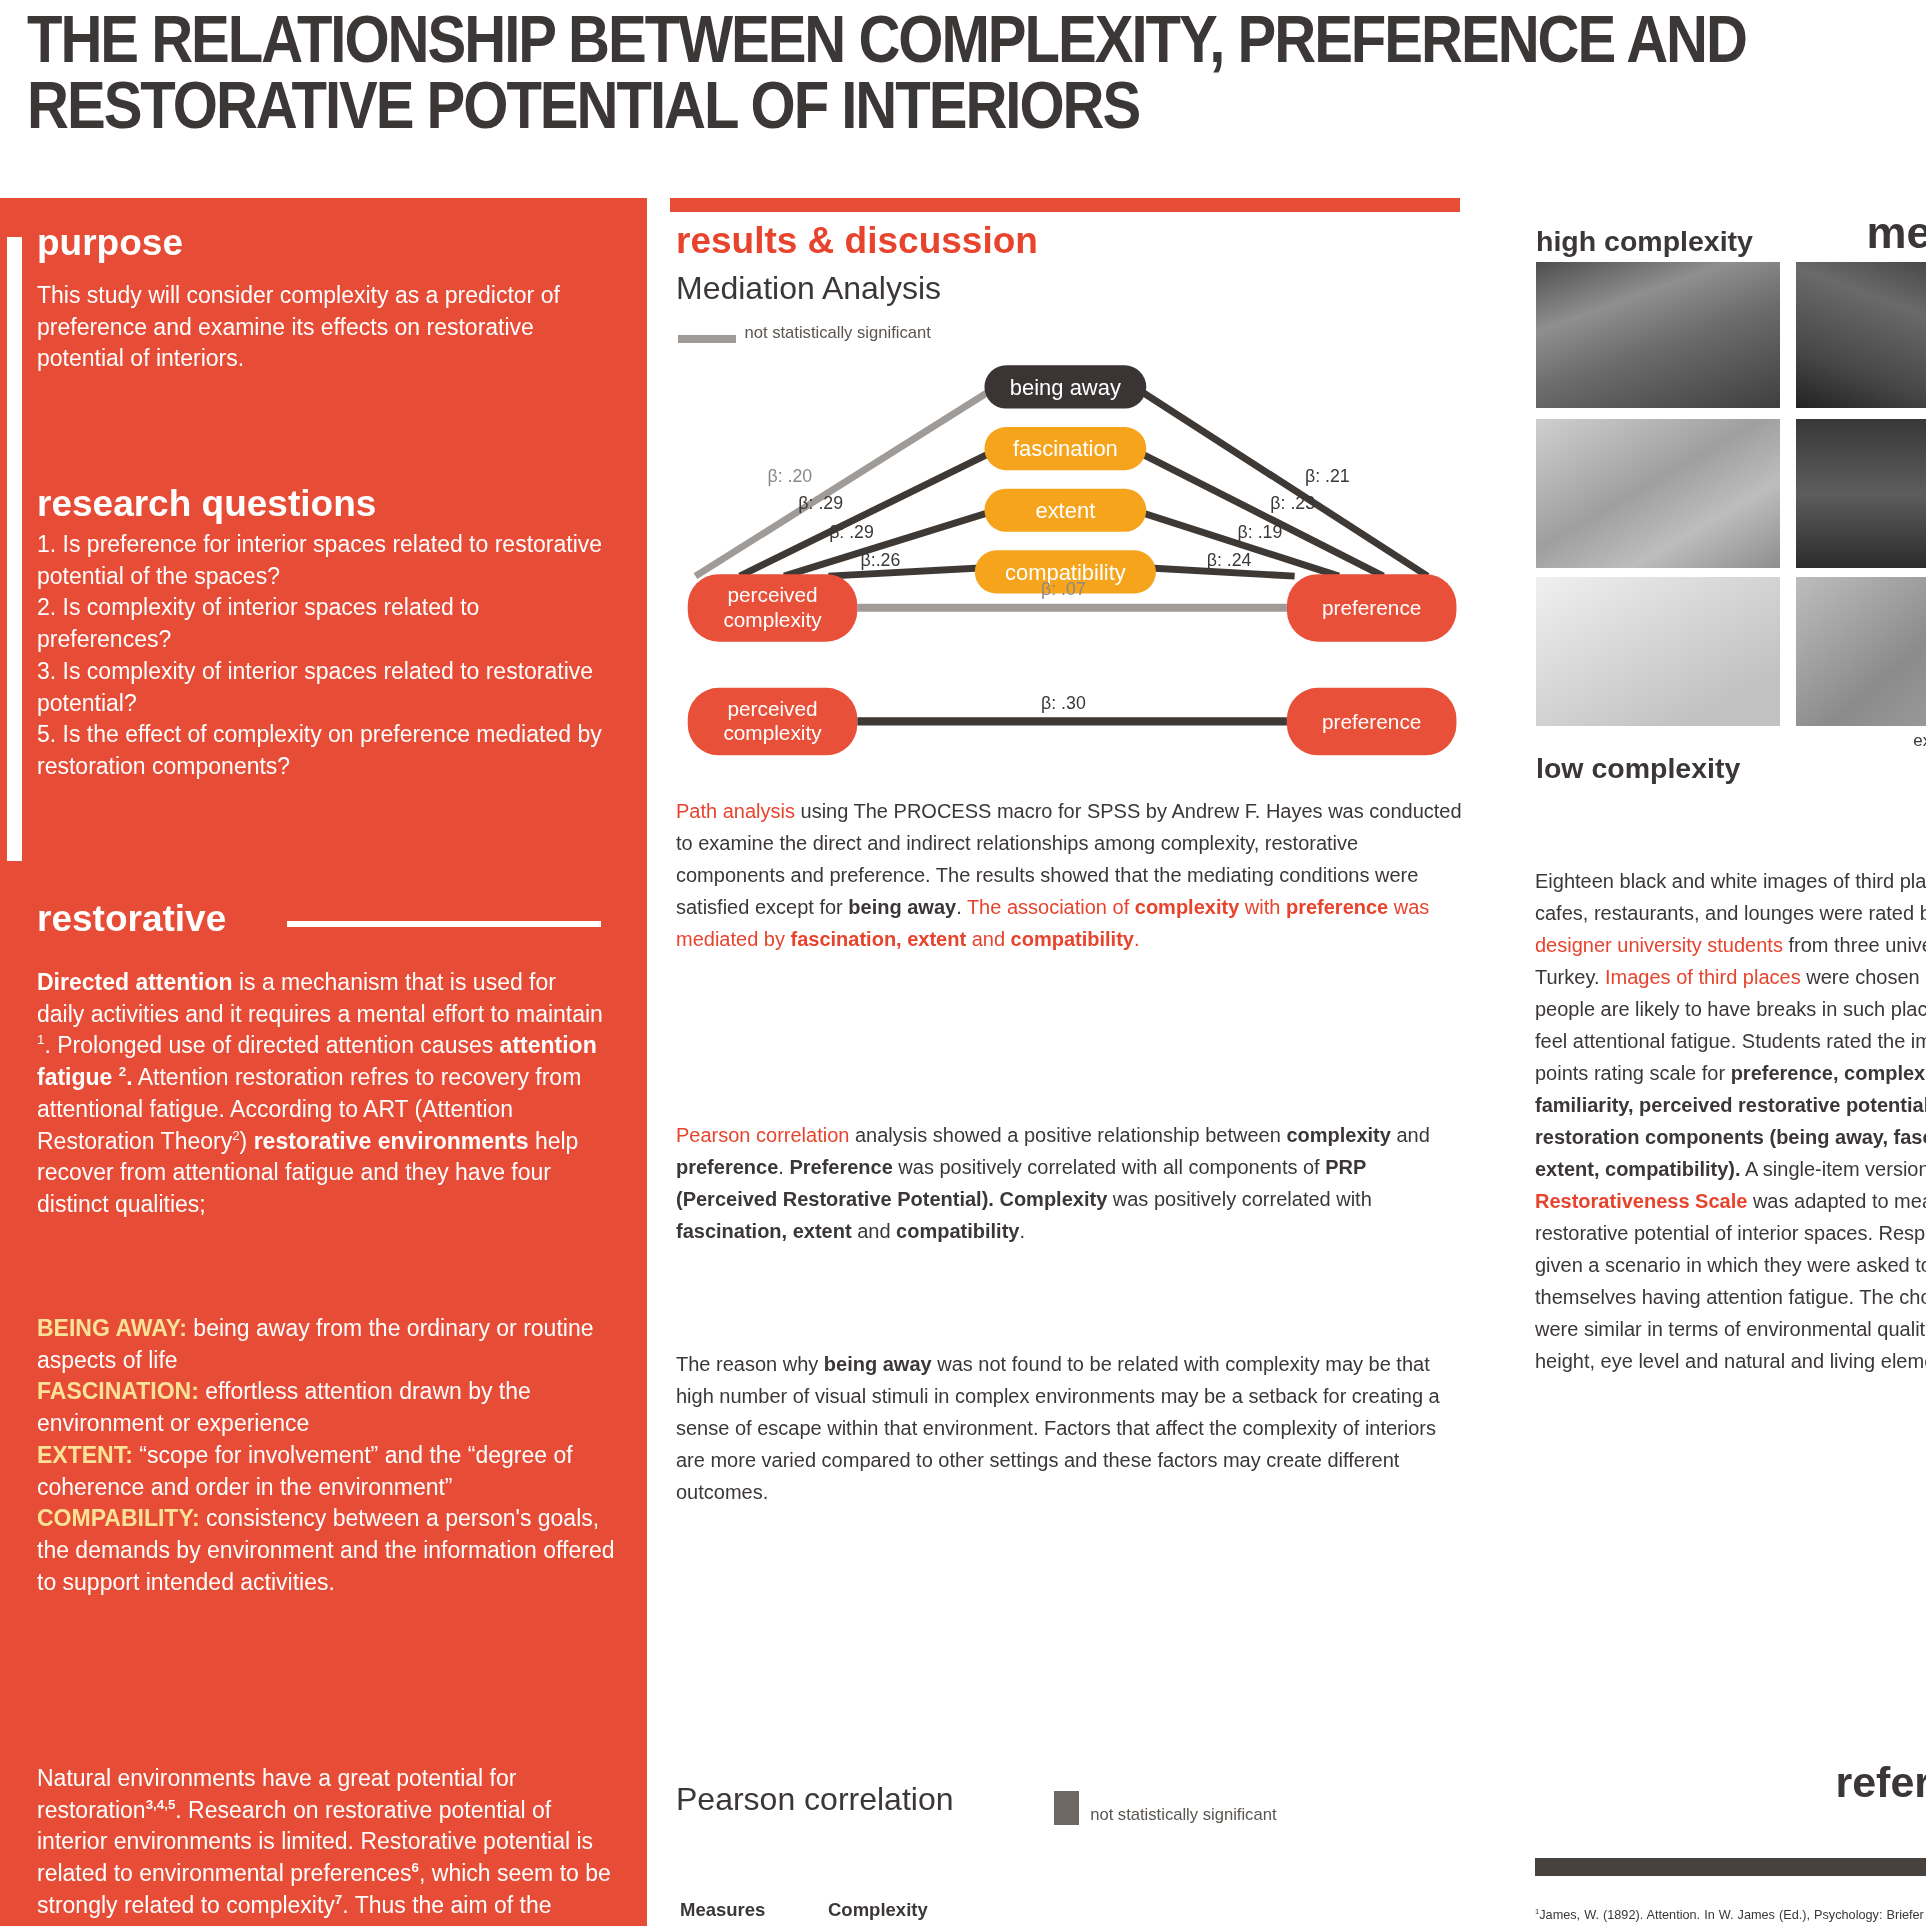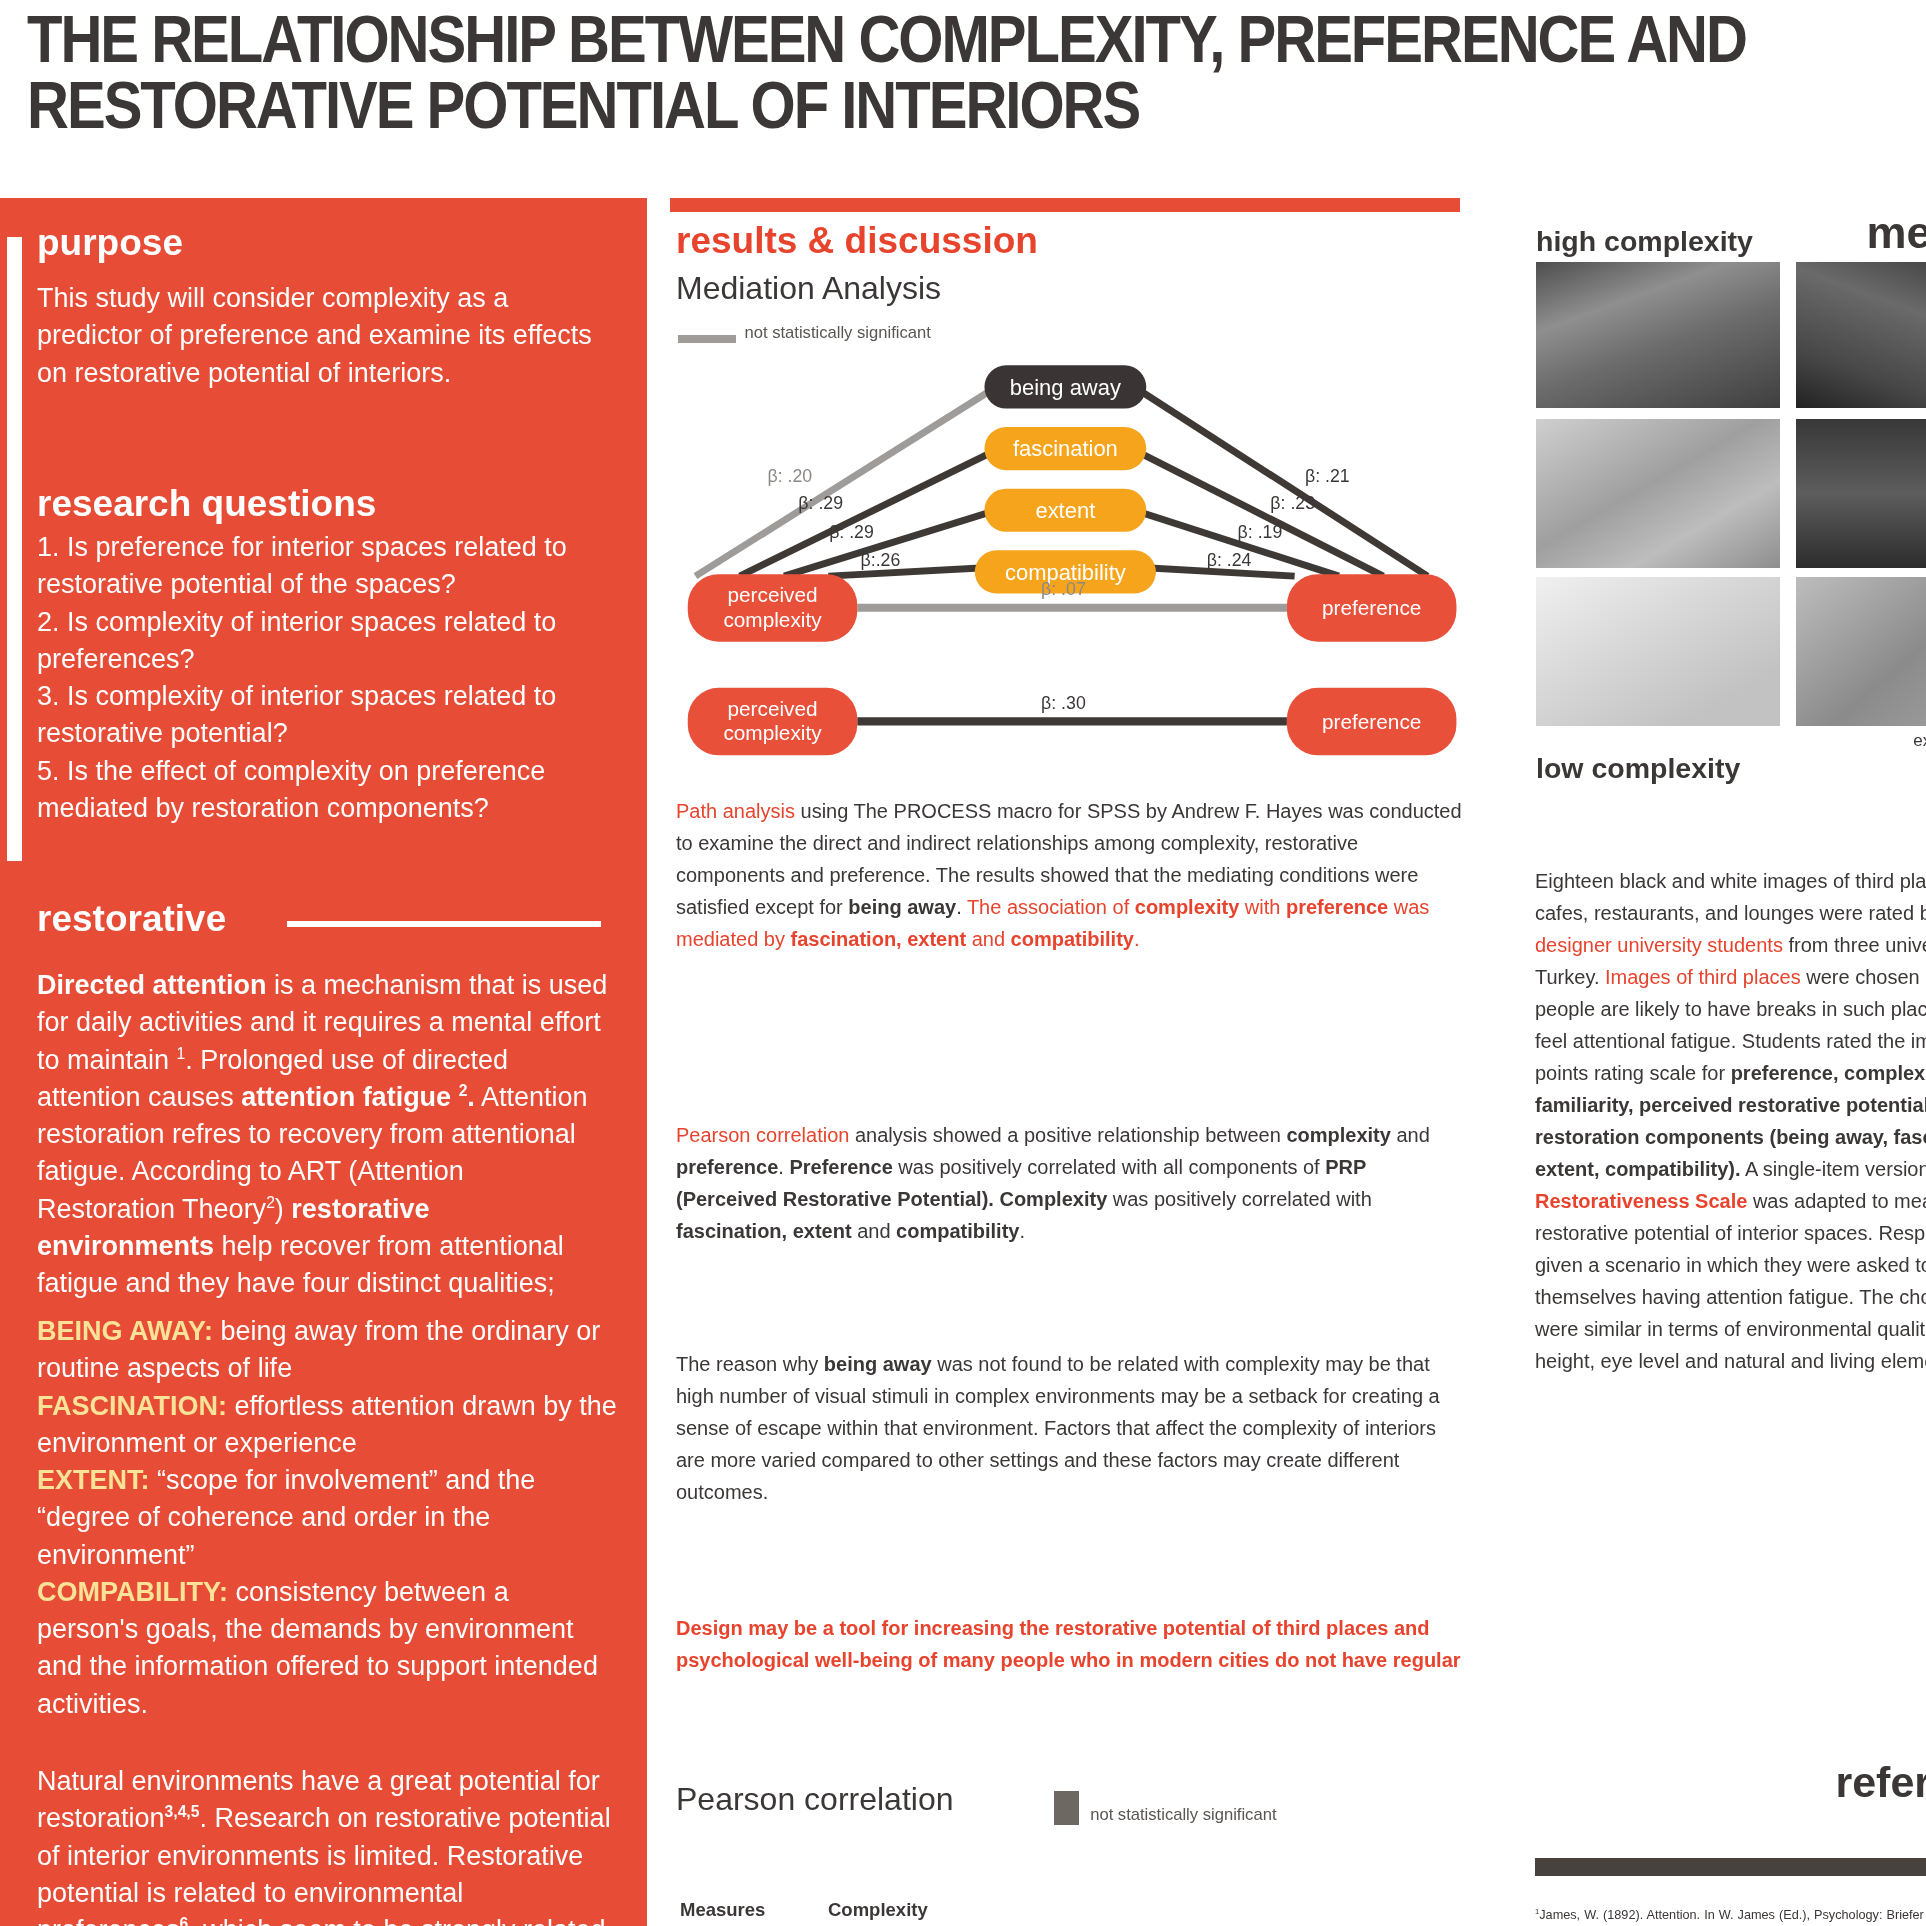--- a/index.html
+++ b/index.html
@@ -14,7 +14,7 @@
   .panel{left:0;top:198px;width:647px;height:2113px;background:#E64C36}
   .whitebar{left:7px;top:39px;width:14.6px;height:624px;background:#fff}
   .lp-h{font-size:37px;font-weight:bold;color:#fff;line-height:1}
-  .lp-body{font-size:27px;line-height:1.38;color:#fff}
+  .lp-body{font-size:23px;line-height:1.38;color:#fff}
   .sup{vertical-align:super;font-size:.58em}
   .dk{color:#ffffff;font-weight:bold}
   .yl{color:#FAE396;font-weight:bold}

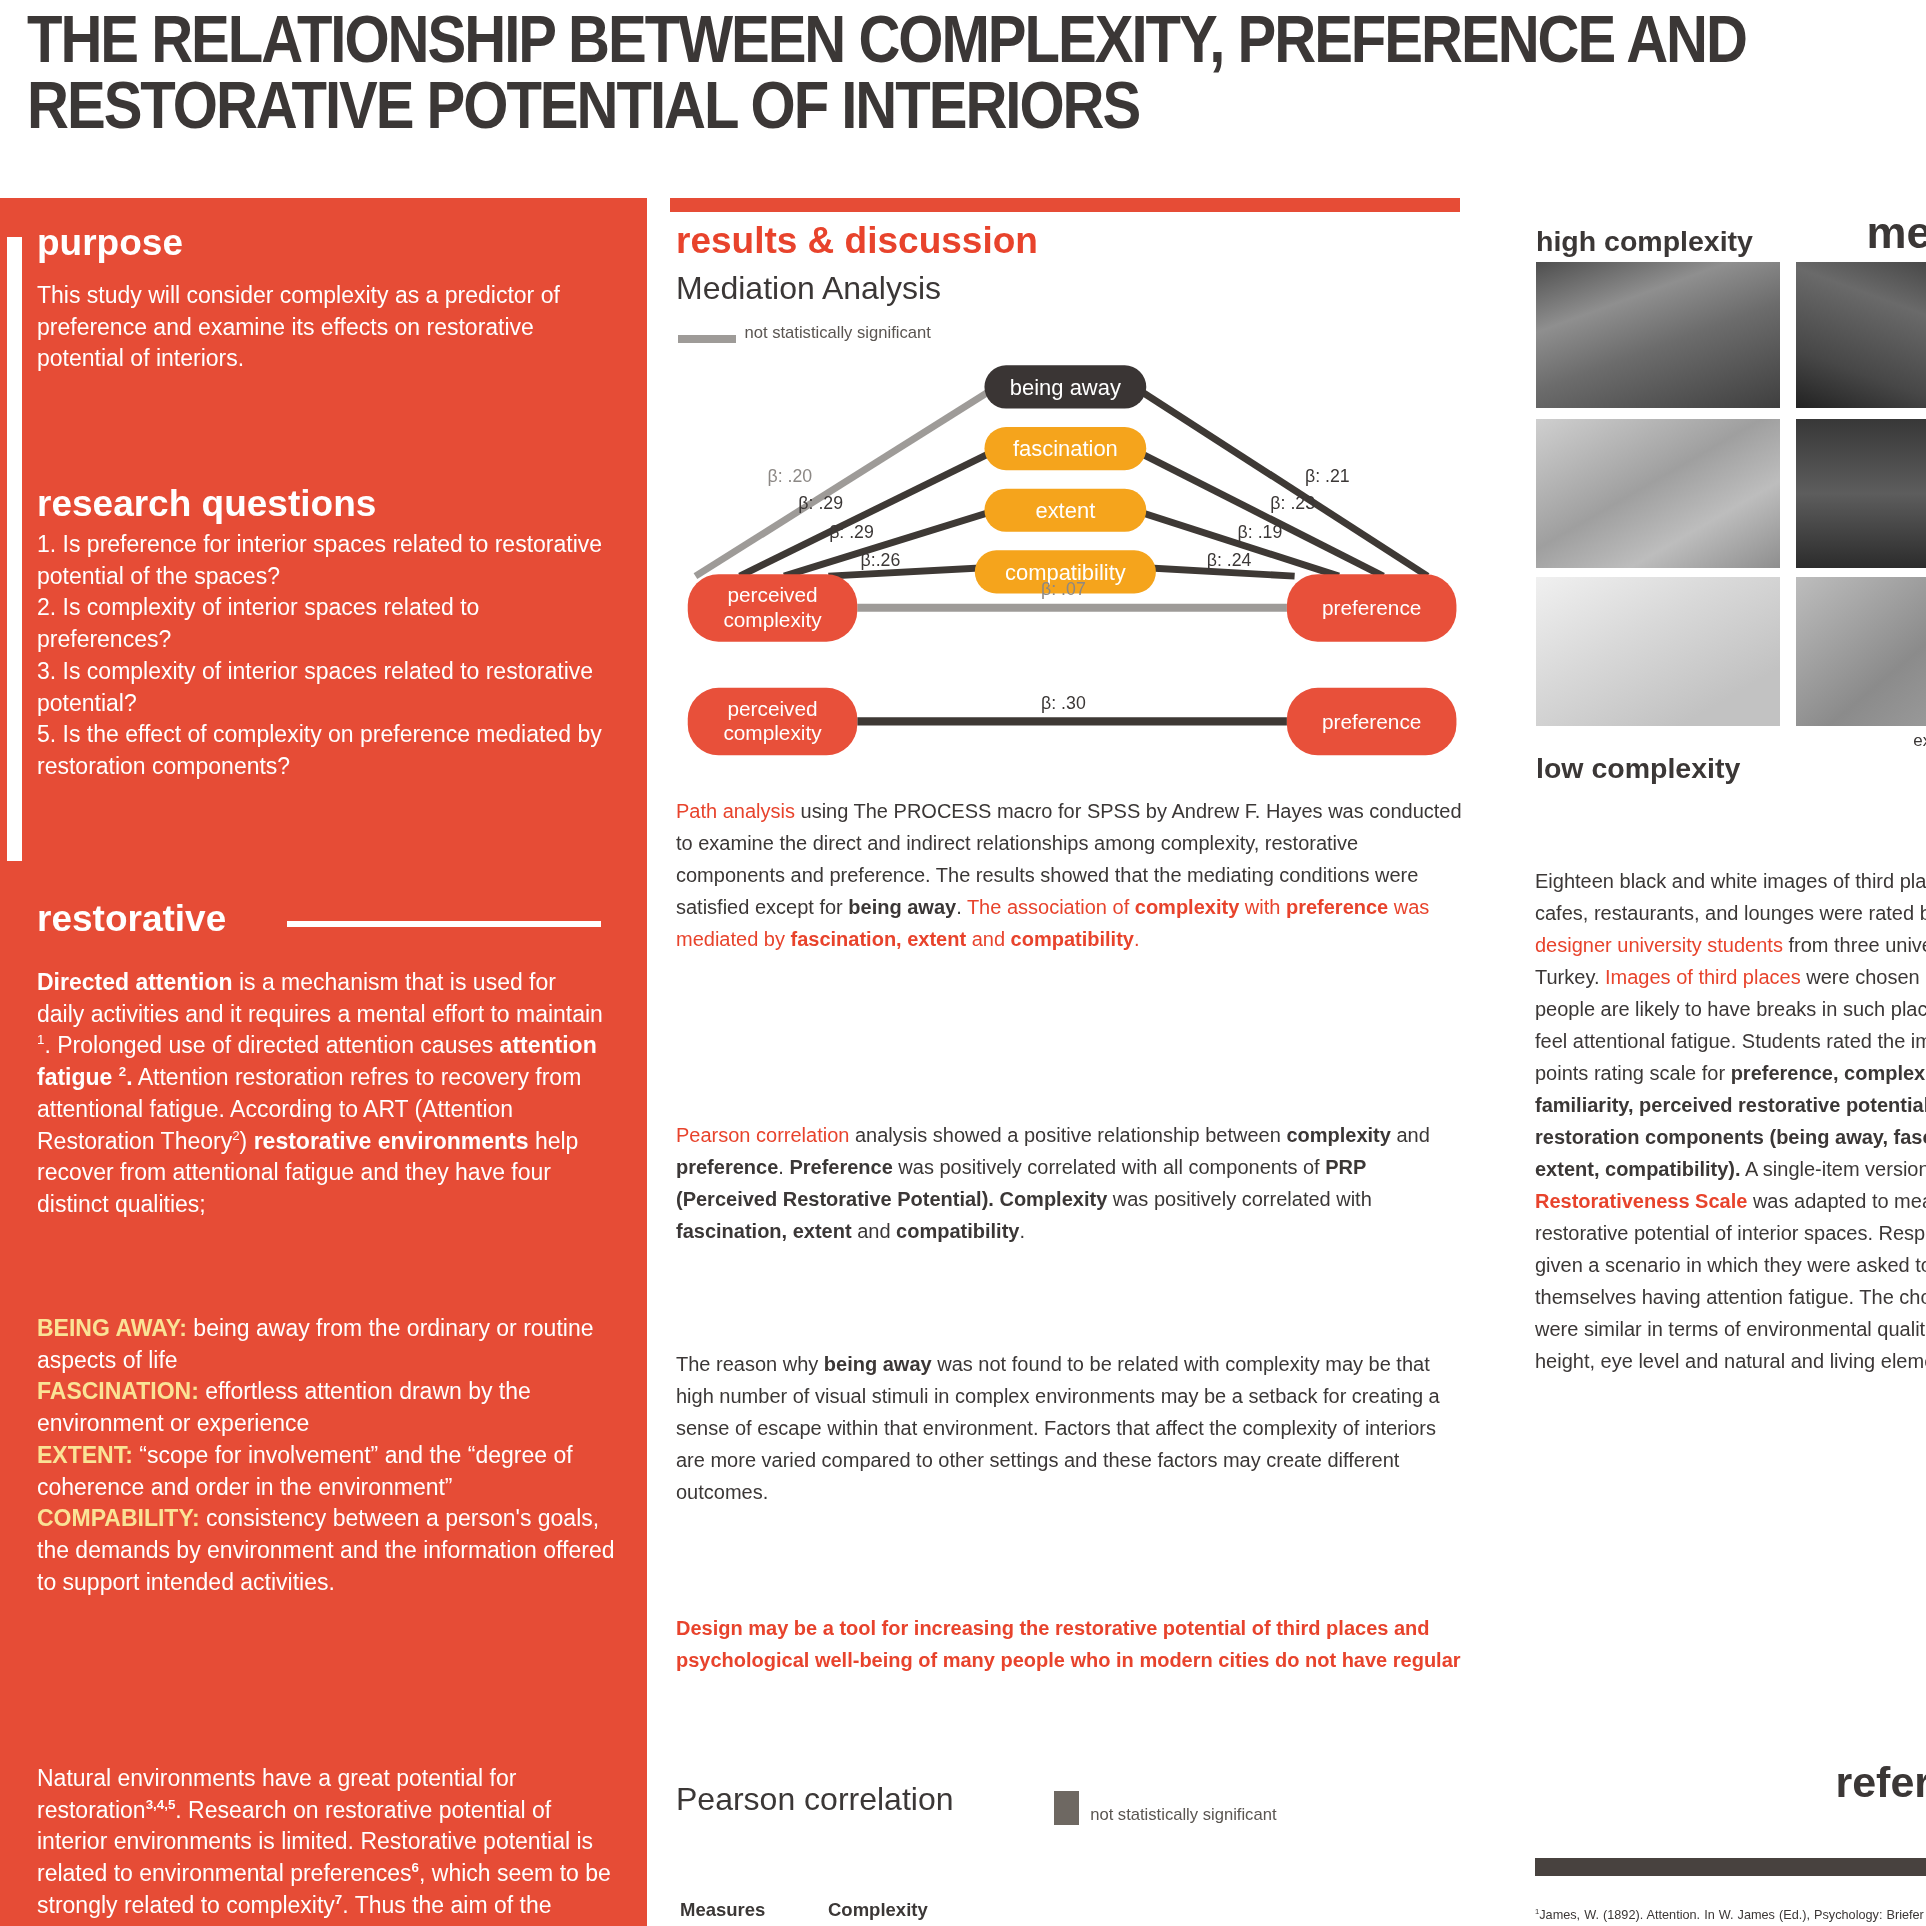--- a/index.html
+++ b/index.html
@@ -150,7 +150,6 @@
   <div class="abs mp" style="left:676px;top:795px;width:788px"><span class="rd">Path analysis</span><span> using The PROCESS macro for SPSS by Andrew F. Hayes was conducted to examine the direct and indirect relationships among complexity, restorative components and preference. The results showed that the mediating conditions were satisfied except for </span><span class="bb">being away</span><span>. </span><span class="rd">The association of </span><span class="rdb">complexity</span><span class="rd"> with </span><span class="rdb">preference</span><span class="rd"> was mediated by </span><span class="rdb">fascination, extent</span><span class="rd"> and </span><span class="rdb">compatibility</span><span class="rd">.</span></div>
   <div class="abs mp" style="left:676px;top:1119px;width:788px"><span class="rd">Pearson correlation</span><span> analysis showed a positive relationship between </span><span class="bb">complexity</span><span> and </span><span class="bb">preference</span><span>. </span><span class="bb">Preference</span><span> was positively correlated with all components of </span><span class="bb">PRP (Perceived Restorative Potential). Complexity</span><span> was positively correlated with </span><span class="bb">fascination, extent</span><span> and </span><span class="bb">compatibility</span><span>.</span></div>
   <div class="abs mp" style="left:676px;top:1348px;width:788px"><span>The reason why </span><span class="bb">being away</span><span> was not found to be related with complexity may be that high number of visual stimuli in complex environments may be a setback for creating a sense of escape within that environment. Factors that affect the complexity of interiors are more varied compared to other settings and these factors may create different outcomes.</span></div>
-  <div class="abs mp" style="left:676px;top:1612px;width:788px"><span class="rdb">Design may be a tool for increasing the restorative potential of third places and psychological well-being of many people who in modern cities do not have regular</span></div>
 
   <div class="abs sub-h" style="left:676px;top:1783px">Pearson correlation</div>
   <div class="abs legend" style="left:1054px;top:1791px">

